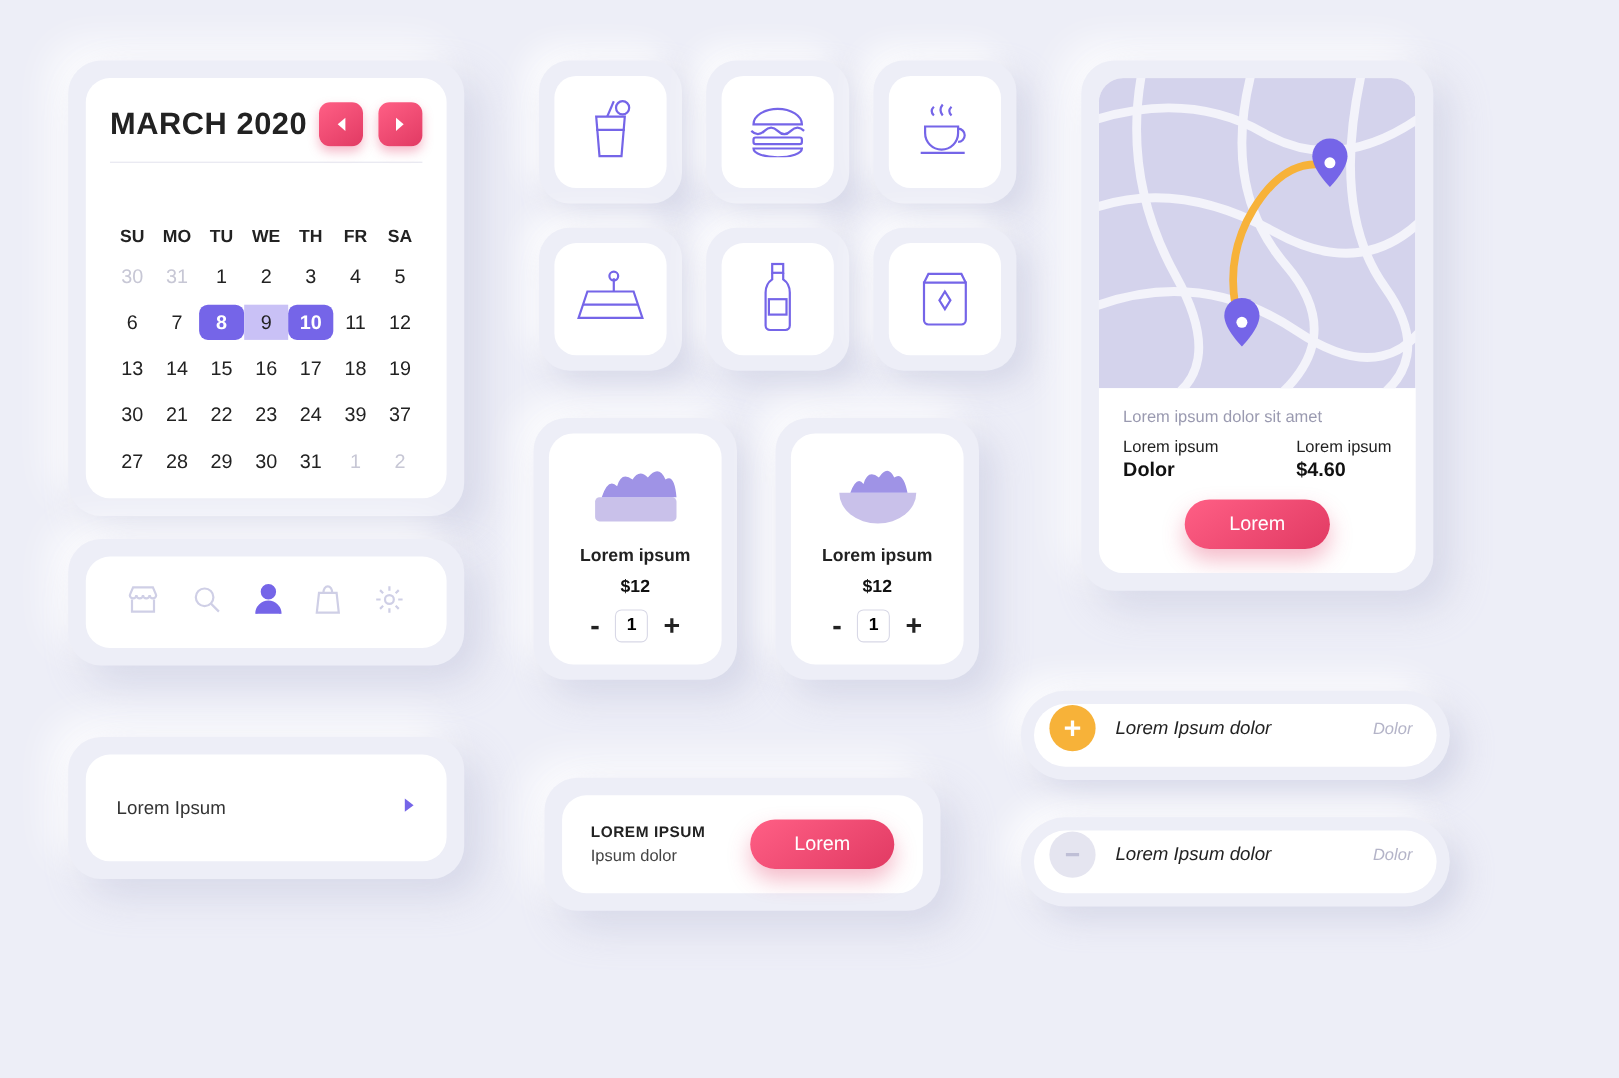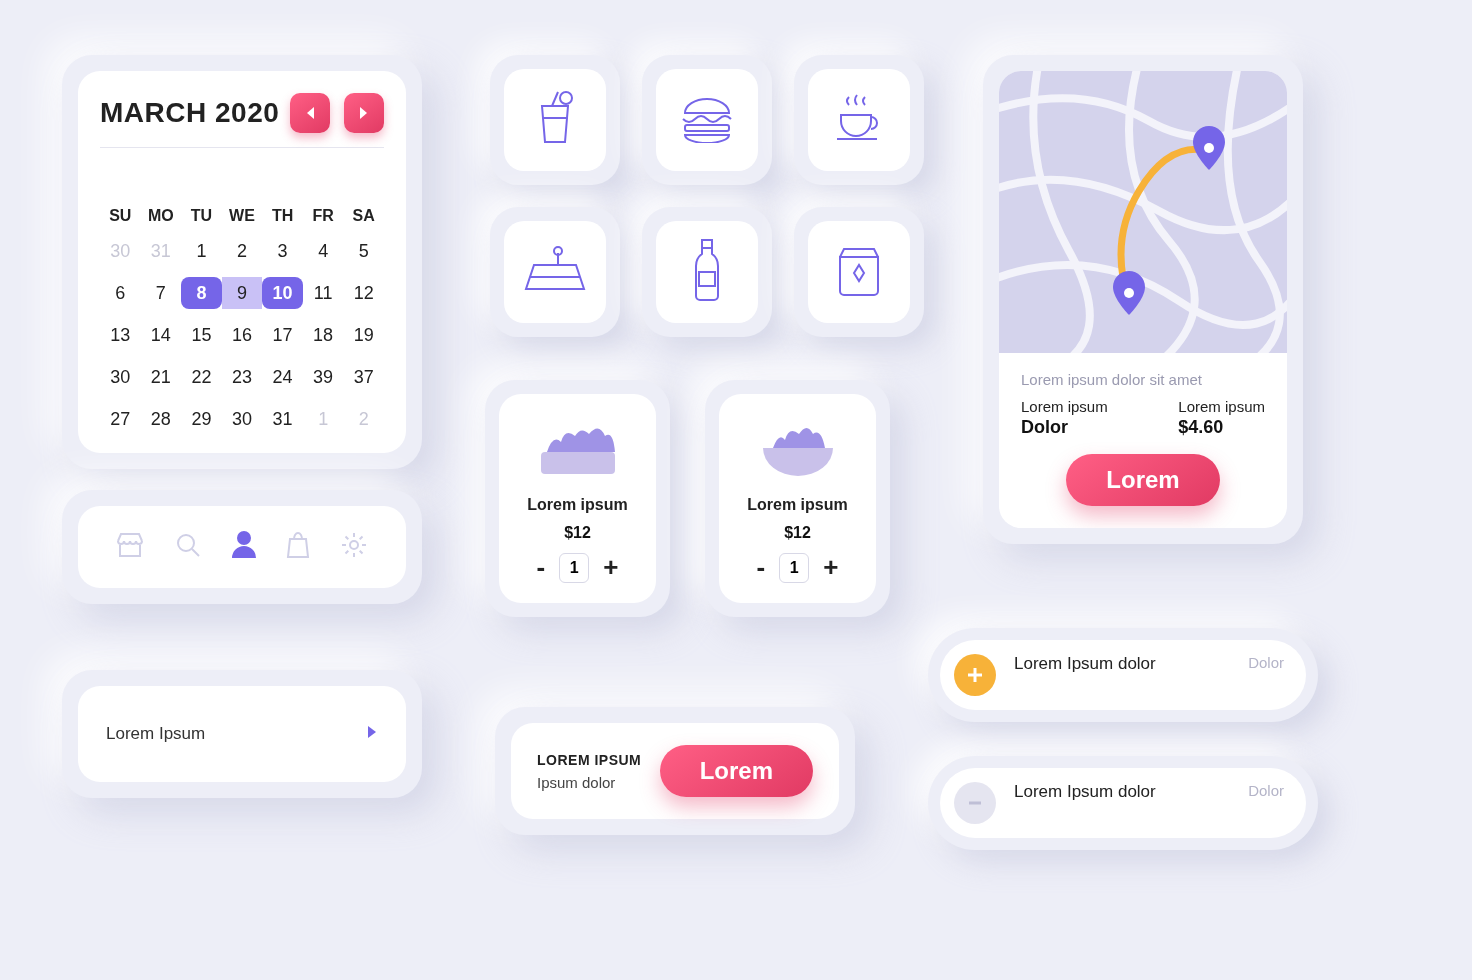--- a/index.html
+++ b/index.html
@@ -64,7 +64,7 @@
   .map-btn-row { display:flex; justify-content:center; margin-top:6px; }
   .pill-btn {
     background: linear-gradient(145deg,#ff5f85,#e13a63);
-    color:#fff; font-weight:700; font-size:24px;
+    color:#fff; font-weight:400; font-size:18px;
     border:none; border-radius:30px; padding:12px 40px;
     box-shadow: 0 10px 20px rgba(225,58,99,0.35);
     cursor:pointer;

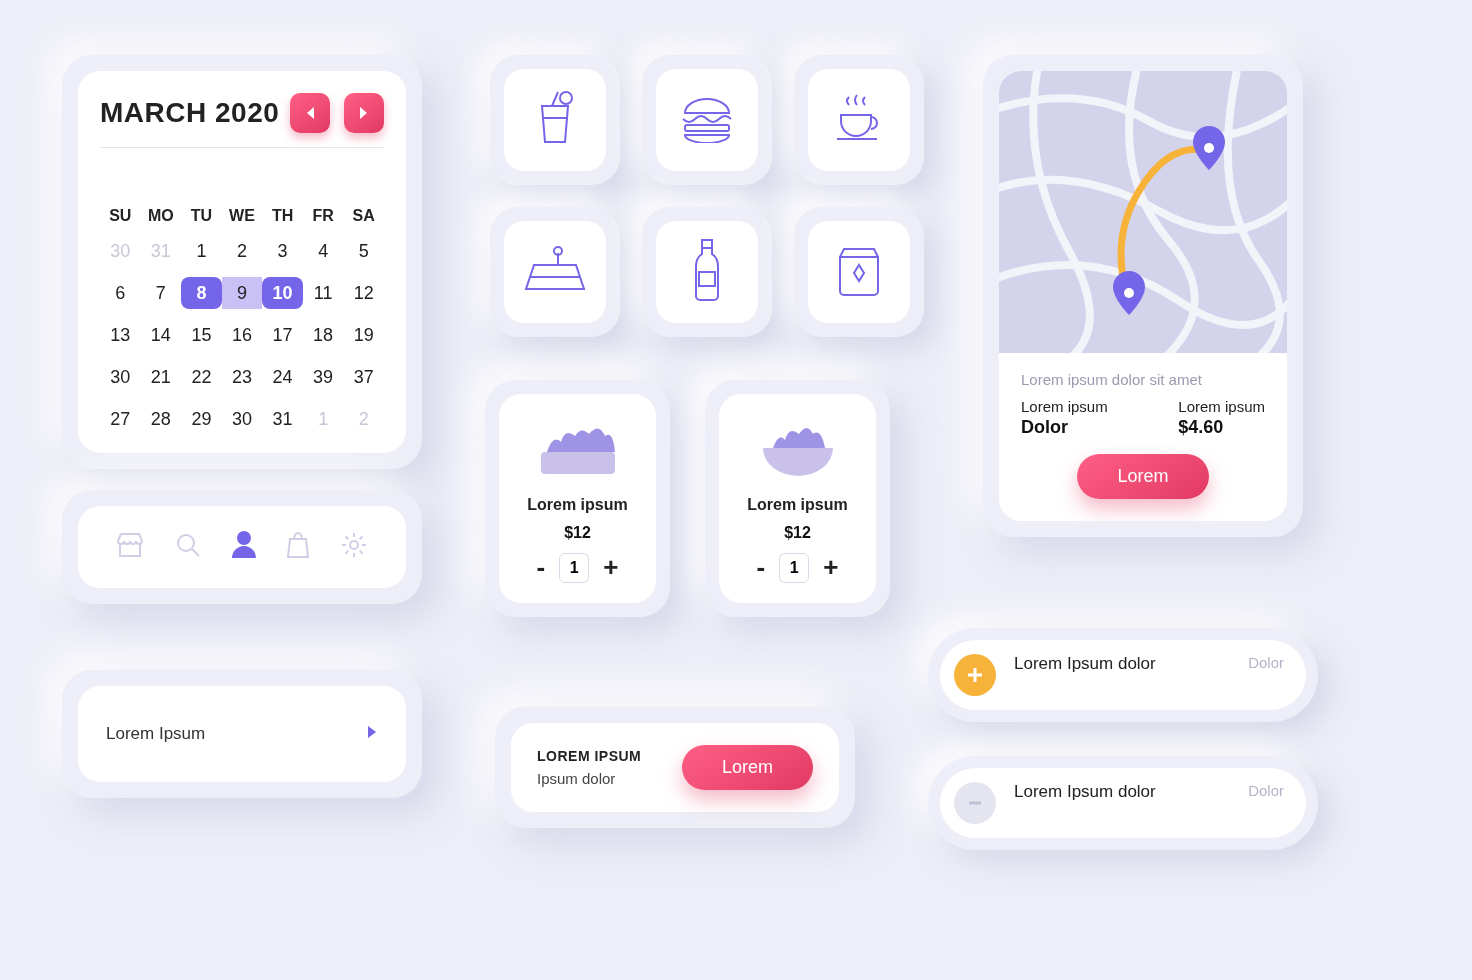--- a/index.html
+++ b/index.html
@@ -103,7 +103,7 @@
   
   .action-col { position:absolute; left:928px; top:628px; display:flex; flex-direction:column; gap:34px; width:390px; }
   .action-outer { background:#edeef7; border-radius:50px; box-shadow: 12px 12px 28px rgba(186,189,214,0.45), -12px -12px 28px rgba(255,255,255,0.9); padding:12px; }
-  .action-inner { background:#fff; border-radius:40px; padding:14px 22px 14px 14px; display:flex; align-items:flex-start; gap:18px; }
+  .action-inner { background:#fff; border-radius:40px; padding:1px 22px 14px 14px; display:flex; align-items:center; gap:18px;font-style:italic; }
   .action-icon { width:42px; height:42px; border-radius:50%; display:flex; align-items:center; justify-content:center; flex-shrink:0; }
   .action-icon.add { background:#f7b239; }
   .action-icon.sub { background:#e5e5f0; }

